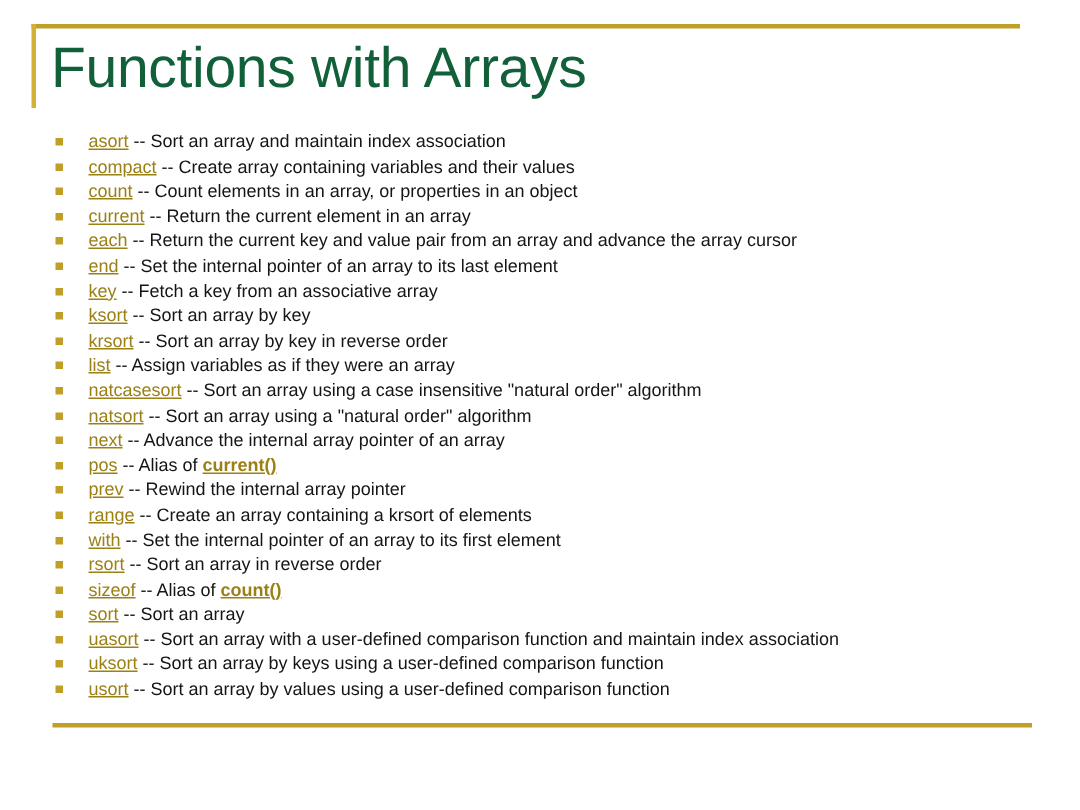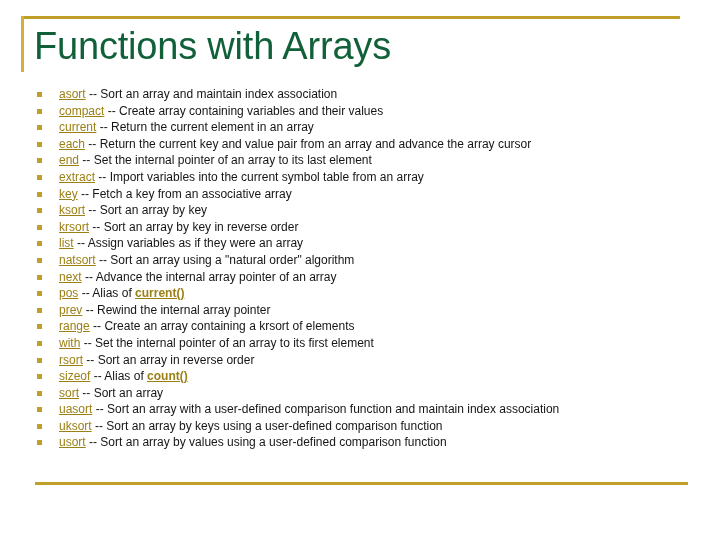--- a/index.html
+++ b/index.html
@@ -115,6 +115,7 @@
   <ul class="bullet-list" id="bullet-list">
       <li class="bullet-row"><span class="bullet-marker"></span><a class="fn-link">asort</a><span class="fn-desc"> -- </span><span class="fn-desc">Sort an array and maintain index association</span></li>
       <li class="bullet-row"><span class="bullet-marker"></span><a class="fn-link">compact</a><span class="fn-desc"> --  </span><span class="fn-desc">Create array containing variables and their values</span></li>
+      <li class="bullet-row"><span class="bullet-marker"></span><a class="fn-link">count</a><span class="fn-desc"> -- </span><span class="fn-desc">Count elements in an array, or properties in an object</span></li>
       <li class="bullet-row"><span class="bullet-marker"></span><a class="fn-link">current</a><span class="fn-desc"> -- </span><span class="fn-desc">Return the current element in an array</span></li>
       <li class="bullet-row"><span class="bullet-marker"></span><a class="fn-link">each</a><span class="fn-desc"> --  </span><span class="fn-desc">Return the current key and value pair from an array and advance the array cursor</span></li>
       <li class="bullet-row"><span class="bullet-marker"></span><a class="fn-link">end</a><span class="fn-desc"> --  </span><span class="fn-desc">Set the internal pointer of an array to its last element</span></li>

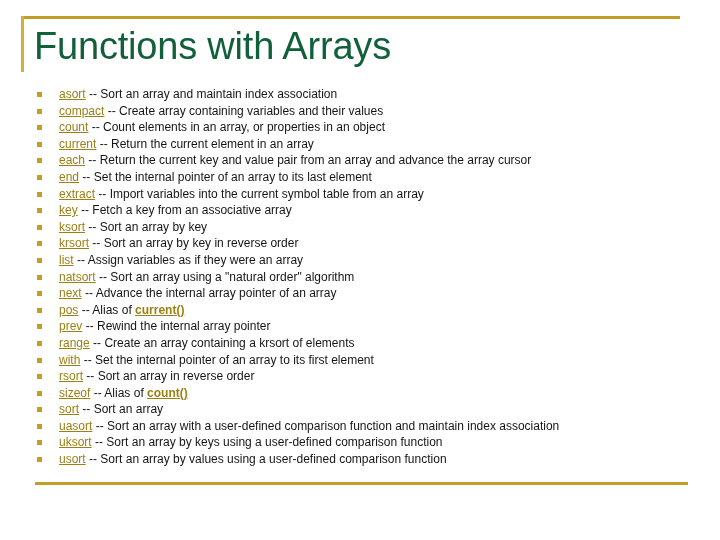--- a/index.html
+++ b/index.html
@@ -119,7 +119,6 @@
       <li class="bullet-row"><span class="bullet-marker"></span><a class="fn-link">current</a><span class="fn-desc"> -- </span><span class="fn-desc">Return the current element in an array</span></li>
       <li class="bullet-row"><span class="bullet-marker"></span><a class="fn-link">each</a><span class="fn-desc"> --  </span><span class="fn-desc">Return the current key and value pair from an array and advance the array cursor</span></li>
       <li class="bullet-row"><span class="bullet-marker"></span><a class="fn-link">end</a><span class="fn-desc"> --  </span><span class="fn-desc">Set the internal pointer of an array to its last element</span></li>
-      <li class="bullet-row"><span class="bullet-marker"></span><a class="fn-link">extract</a><span class="fn-desc"> --  </span><span class="fn-desc">Import variables into the current symbol table from an array</span></li>
       <li class="bullet-row"><span class="bullet-marker"></span><a class="fn-link">key</a><span class="fn-desc"> -- </span><span class="fn-desc">Fetch a key from an associative array</span></li>
       <li class="bullet-row"><span class="bullet-marker"></span><a class="fn-link">ksort</a><span class="fn-desc"> -- </span><span class="fn-desc">Sort an array by key</span></li>
       <li class="bullet-row"><span class="bullet-marker"></span><a class="fn-link">krsort</a><span class="fn-desc"> -- </span><span class="fn-desc">Sort an array by key in reverse order</span></li>

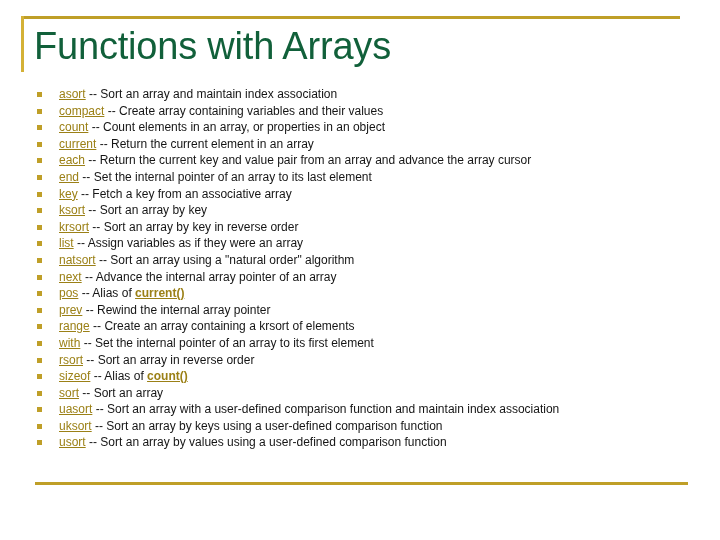--- a/index.html
+++ b/index.html
@@ -123,6 +123,7 @@
       <li class="bullet-row"><span class="bullet-marker"></span><a class="fn-link">ksort</a><span class="fn-desc"> -- </span><span class="fn-desc">Sort an array by key</span></li>
       <li class="bullet-row"><span class="bullet-marker"></span><a class="fn-link">krsort</a><span class="fn-desc"> -- </span><span class="fn-desc">Sort an array by key in reverse order</span></li>
       <li class="bullet-row"><span class="bullet-marker"></span><a class="fn-link">list</a><span class="fn-desc"> --  </span><span class="fn-desc">Assign variables as if they were an array</span></li>
+      <li class="bullet-row"><span class="bullet-marker"></span><a class="fn-link">natcasesort</a><span class="fn-desc"> --  </span><span class="fn-desc">Sort an array using a case insensitive "natural order" algorithm</span></li>
       <li class="bullet-row"><span class="bullet-marker"></span><a class="fn-link">natsort</a><span class="fn-desc"> --  </span><span class="fn-desc">Sort an array using a "natural order" algorithm</span></li>
       <li class="bullet-row"><span class="bullet-marker"></span><a class="fn-link">next</a><span class="fn-desc"> --  </span><span class="fn-desc">Advance the internal array pointer of an array</span></li>
       <li class="bullet-row"><span class="bullet-marker"></span><a class="fn-link">pos</a><span class="fn-desc"> -- </span><span class="fn-desc">Alias of </span><a class="inline-link">current()</a></li>

